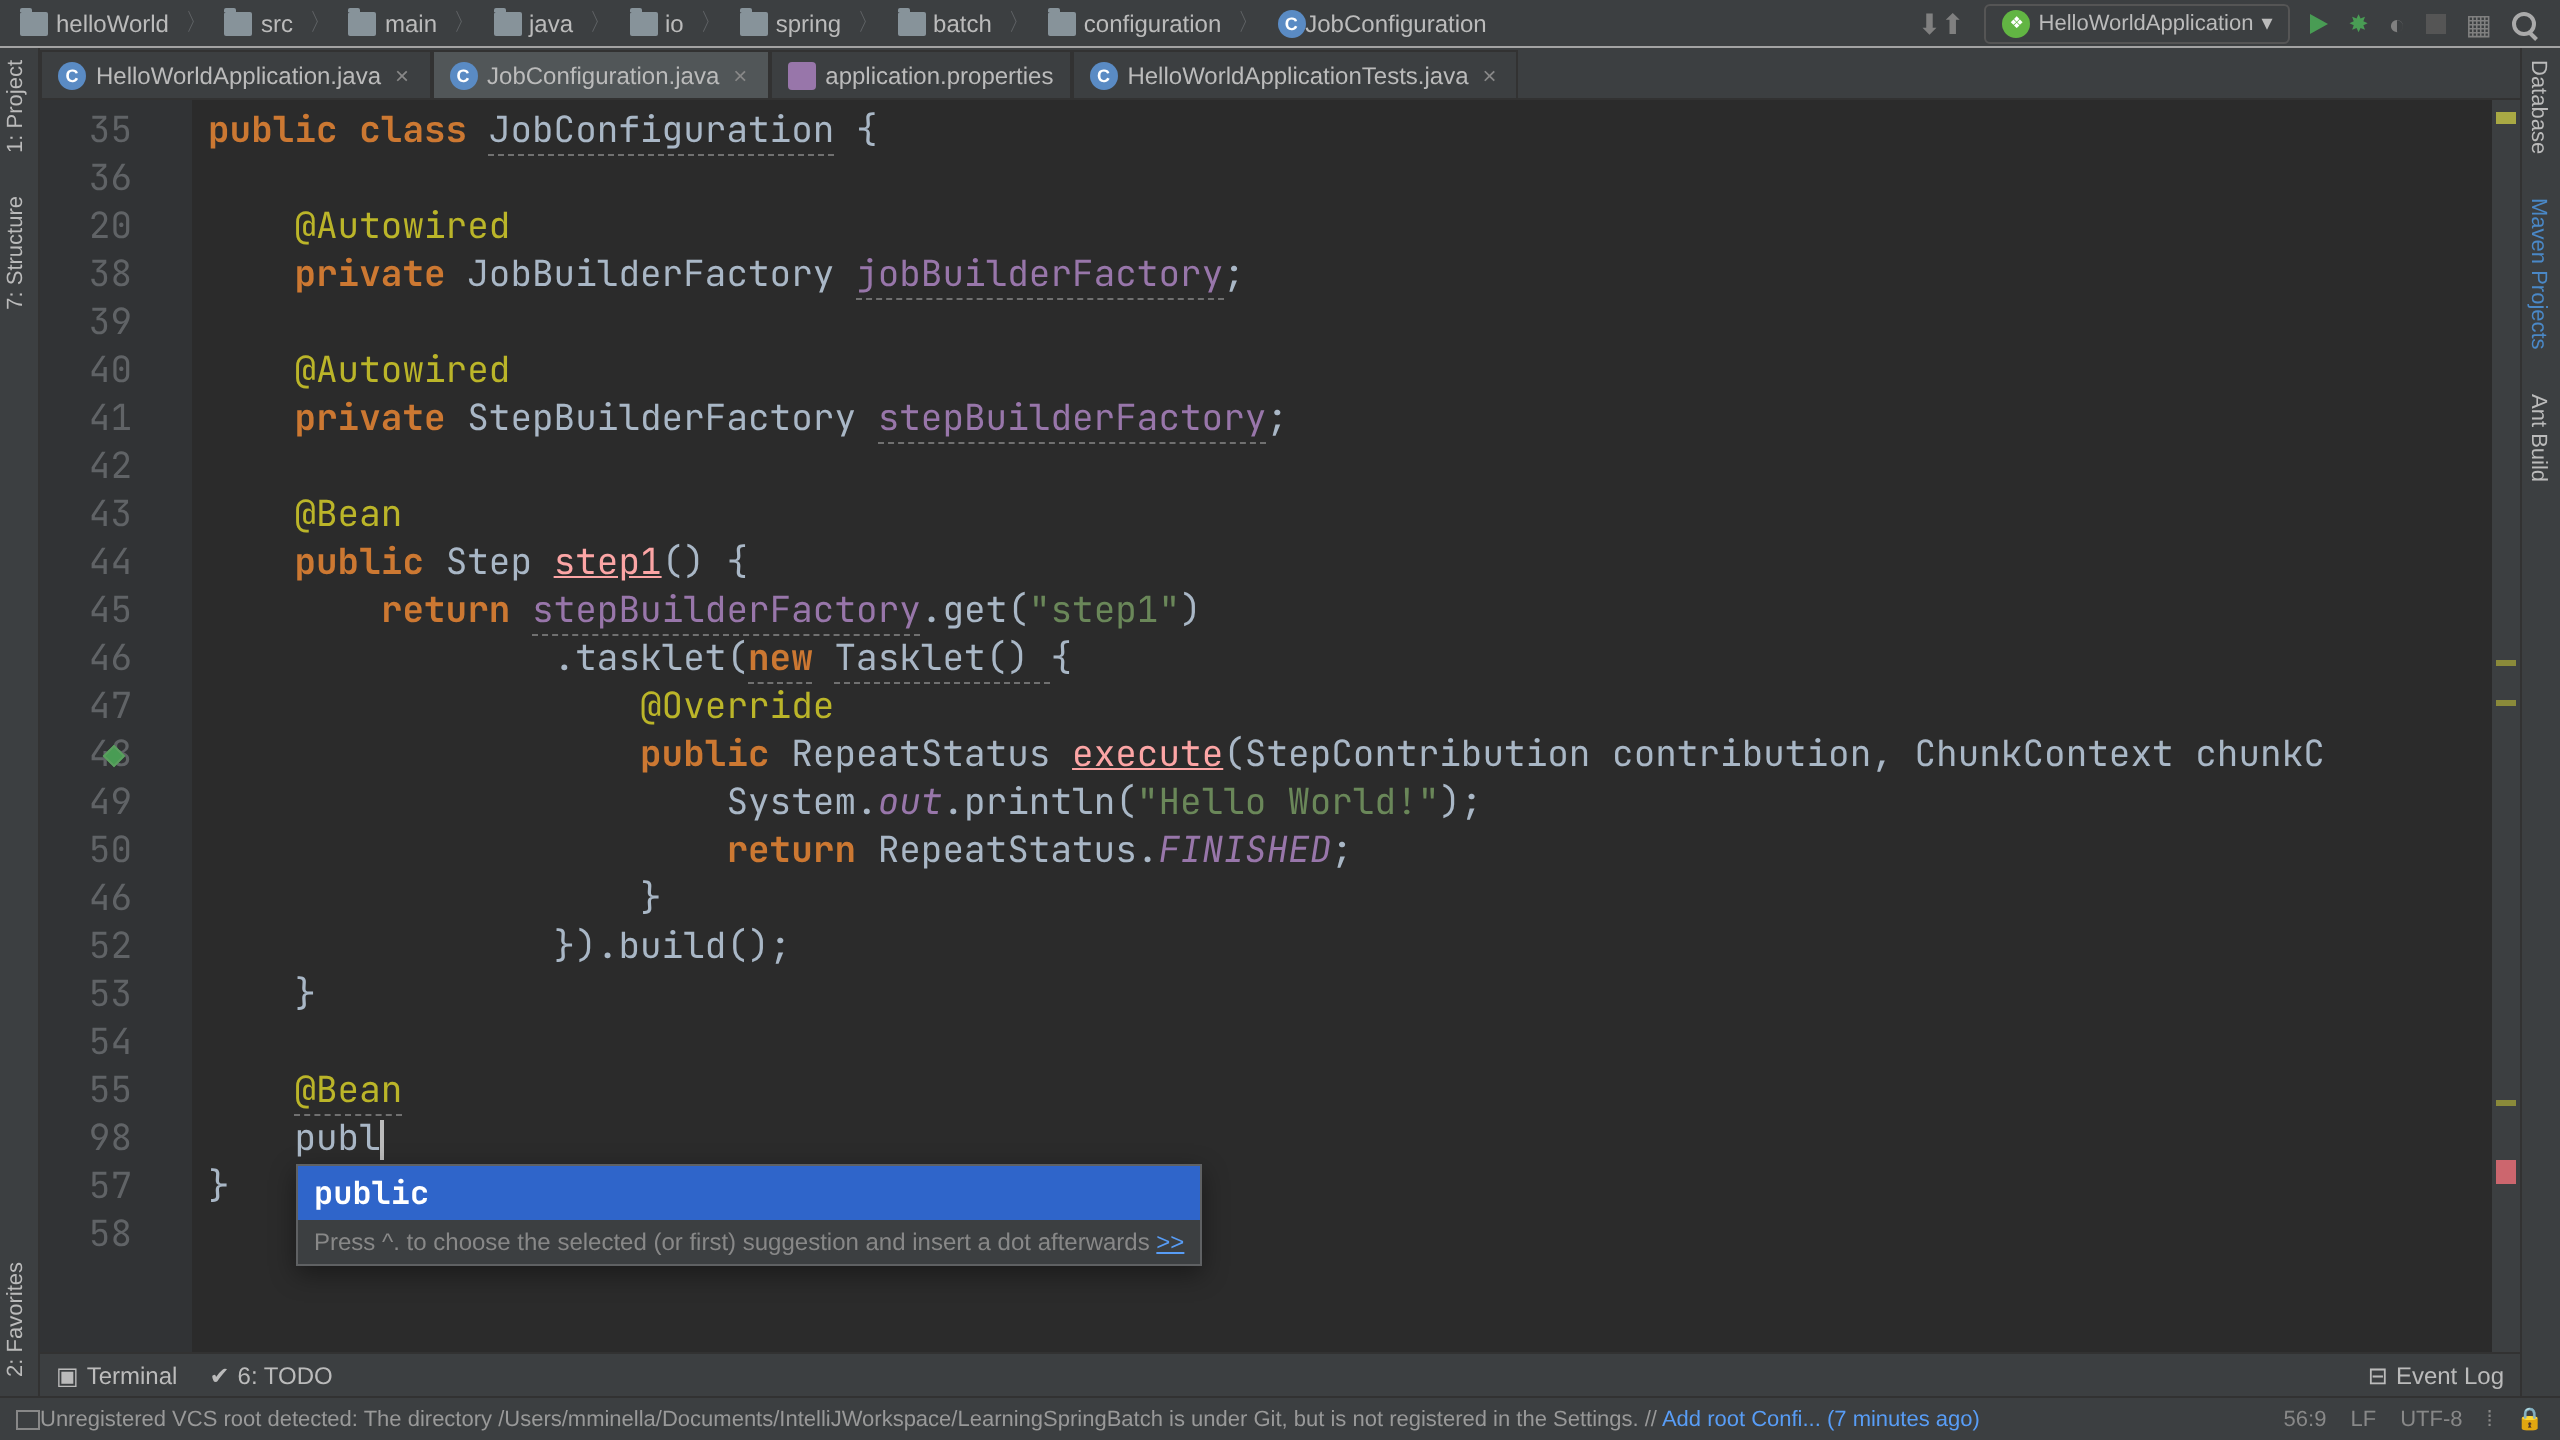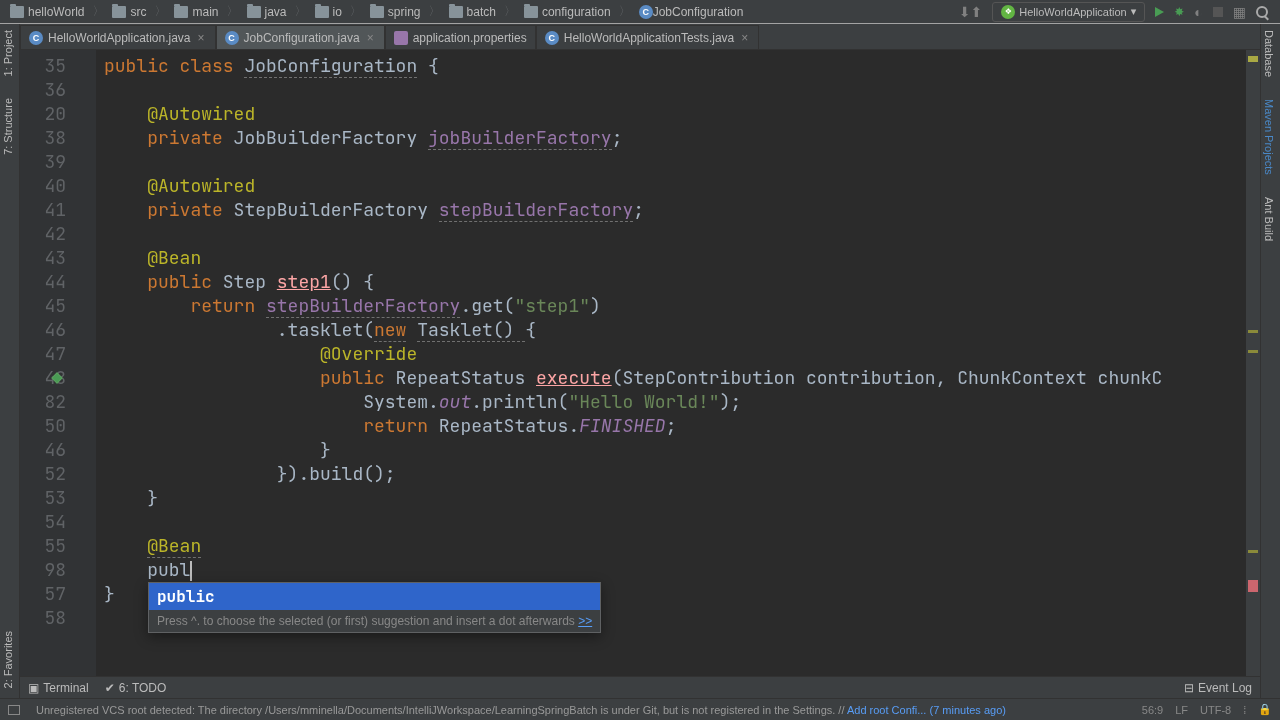--- a/index.html
+++ b/index.html
@@ -33,7 +33,7 @@
 .gutter-line { height:24px; }
 .fold-strip { width:20px; background:#313335; }
 .code { flex:1; padding:4px 0 0 8px; white-space:pre; color:#a9b7c6; position:relative; }
-.kw { color:#cc7832; font-weight:normal;margin-top:24px; }
+.kw { color:#cc7832; font-weight:bold;margin-top:24px; }
 .ann { color:#bbb529; }
 .field { color:#9876aa; }
 .str { color:#6a8759; }

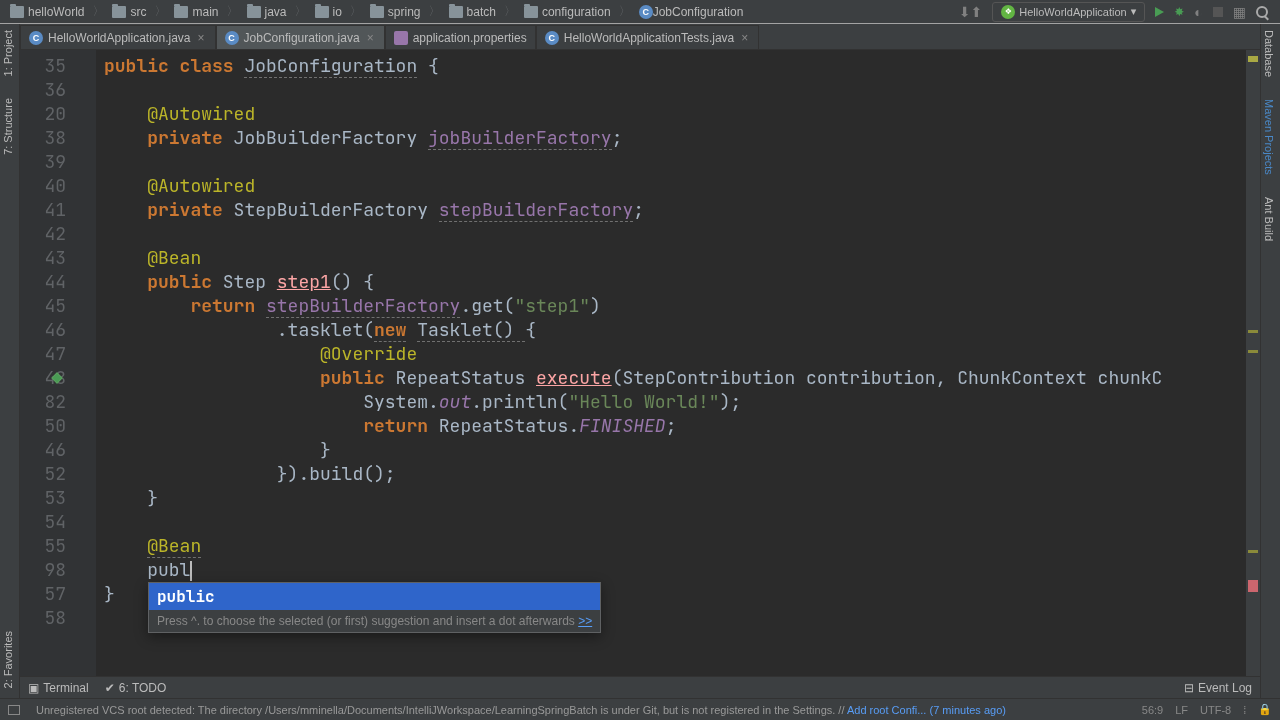--- a/index.html
+++ b/index.html
@@ -186,7 +186,7 @@
       <div class="gutter-line">46</div>
       <div class="gutter-line">47</div>
       <div class="gutter-line">48</div>
-      <div class="gutter-line">82</div>
+      <div class="gutter-line">49</div>
       <div class="gutter-line">50</div>
       <div class="gutter-line">46</div>
       <div class="gutter-line">52</div>

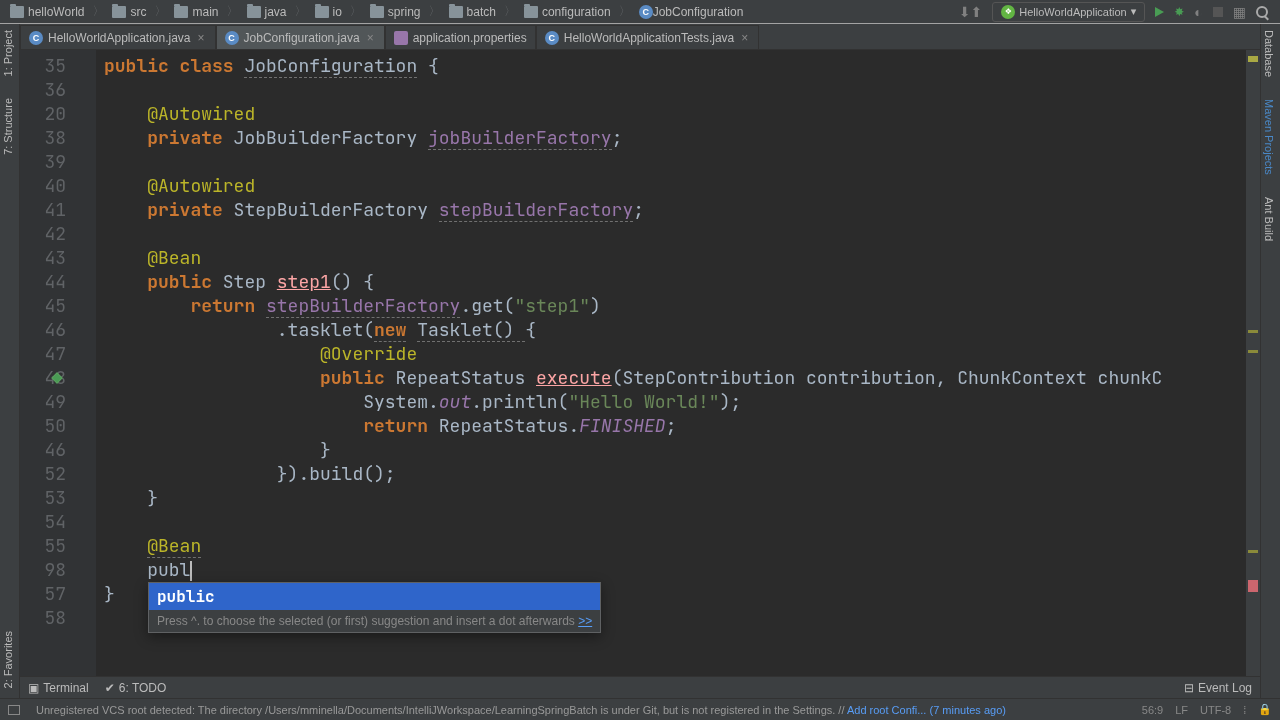--- a/index.html
+++ b/index.html
@@ -60,7 +60,7 @@
 .status-left-items { display:flex; align-items:center; gap:16px; }
 .status-btn { cursor:pointer; color:#bbb; display:flex; align-items:center; gap:4px; }
 
-.status-bar { position:absolute; left:0; right:0; bottom:0; height:22px; background:#3c3f41; border-top:1px solid #323232; display:flex; align-items:center; padding:0 8px; font-size:11px; color:#888;gap:16px; }
+.status-bar { position:absolute; left:0; right:0; bottom:0; height:22px; background:#3c3f41; border-top:1px solid #323232; display:flex; align-items:center; padding:0 8px; font-size:11px; color:#888; }
 .status-msg { flex:1; overflow:hidden; text-overflow:ellipsis; white-space:nowrap; color:#999; }
 .status-right { display:flex; align-items:flex-end; gap:12px; }
 .st-link { color:#589df6; cursor:pointer; }

